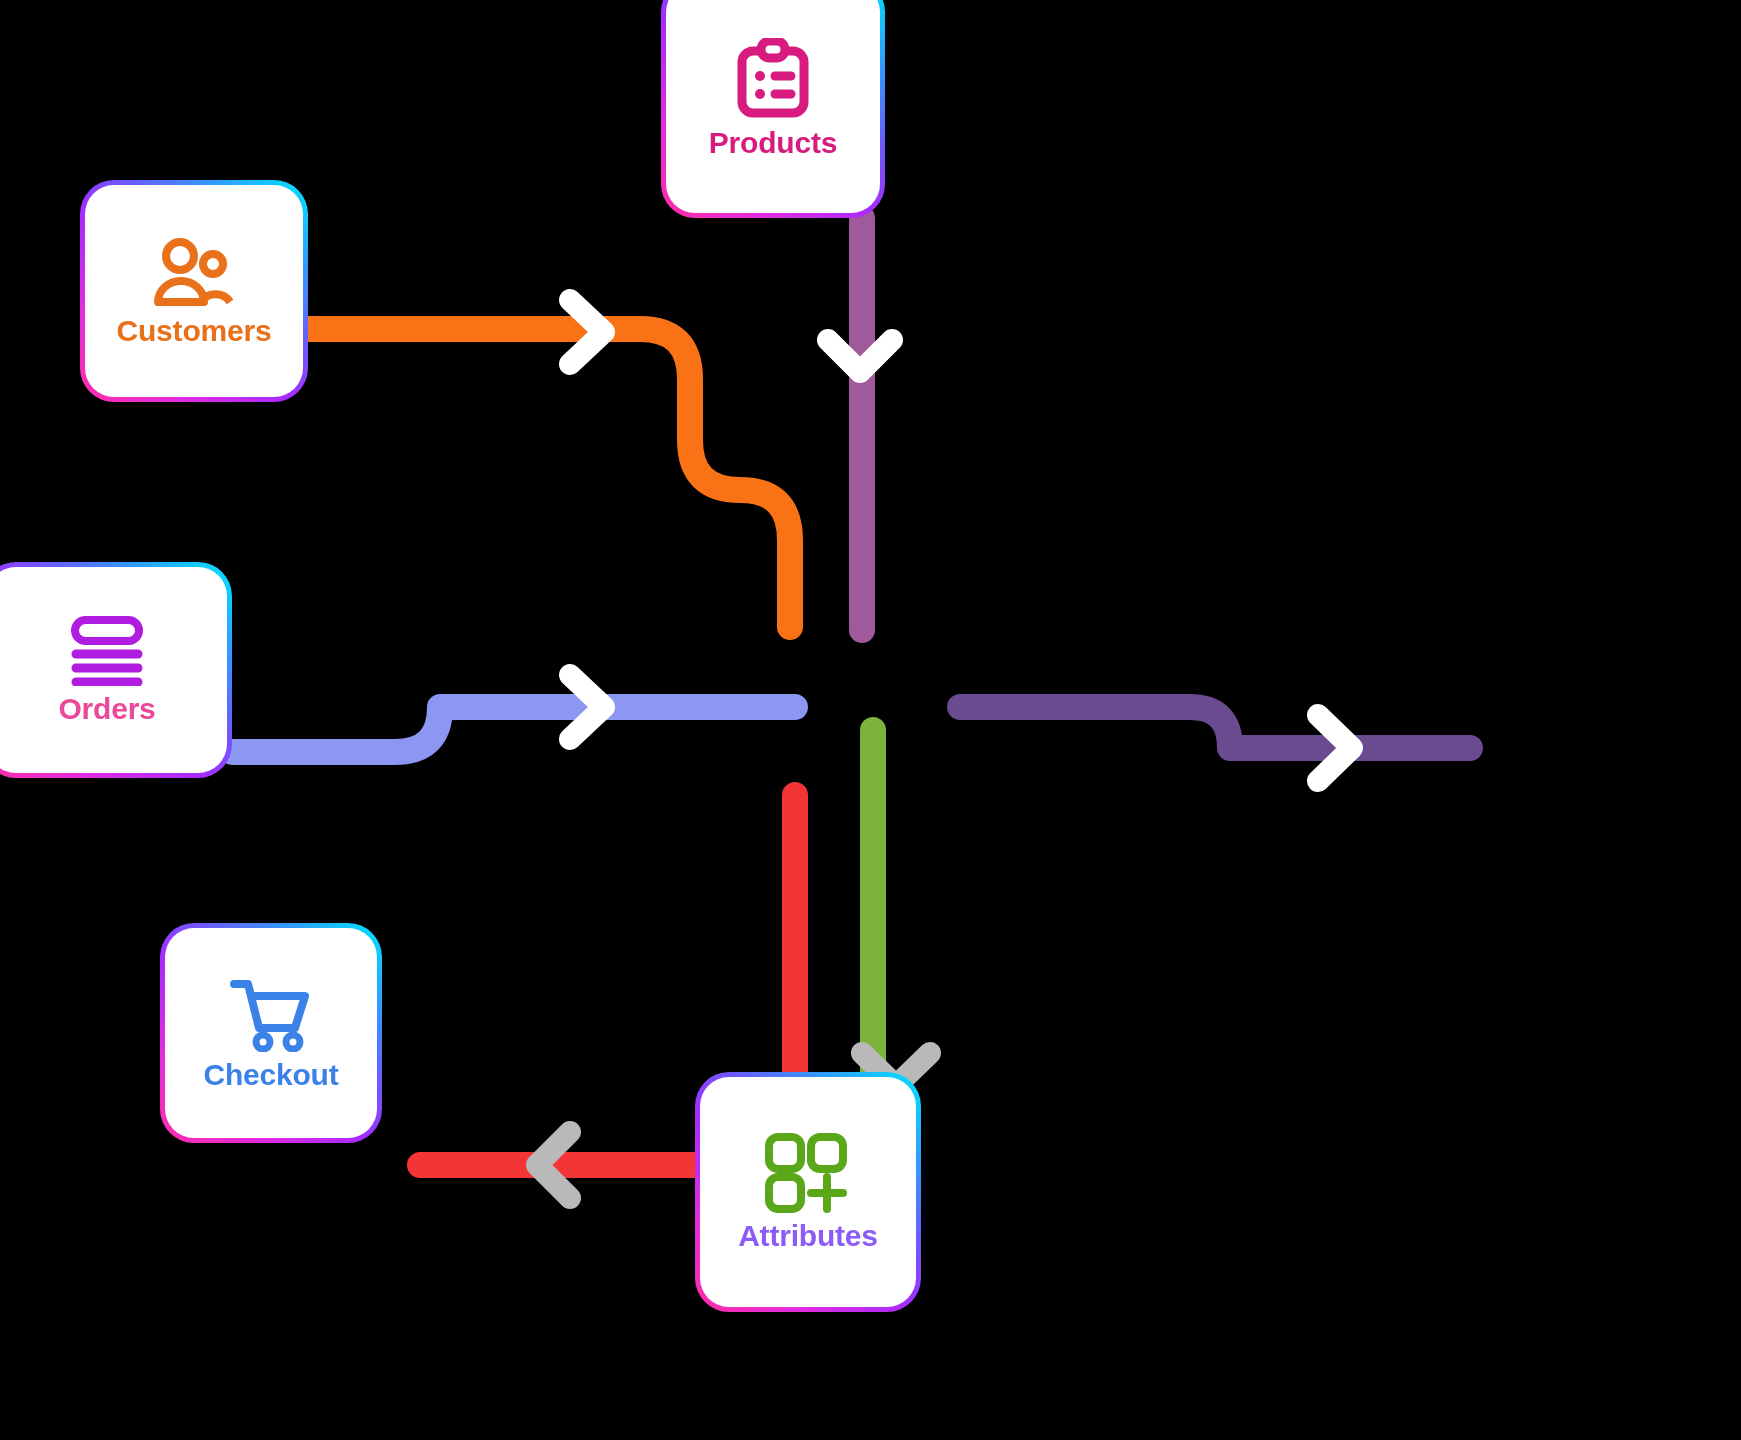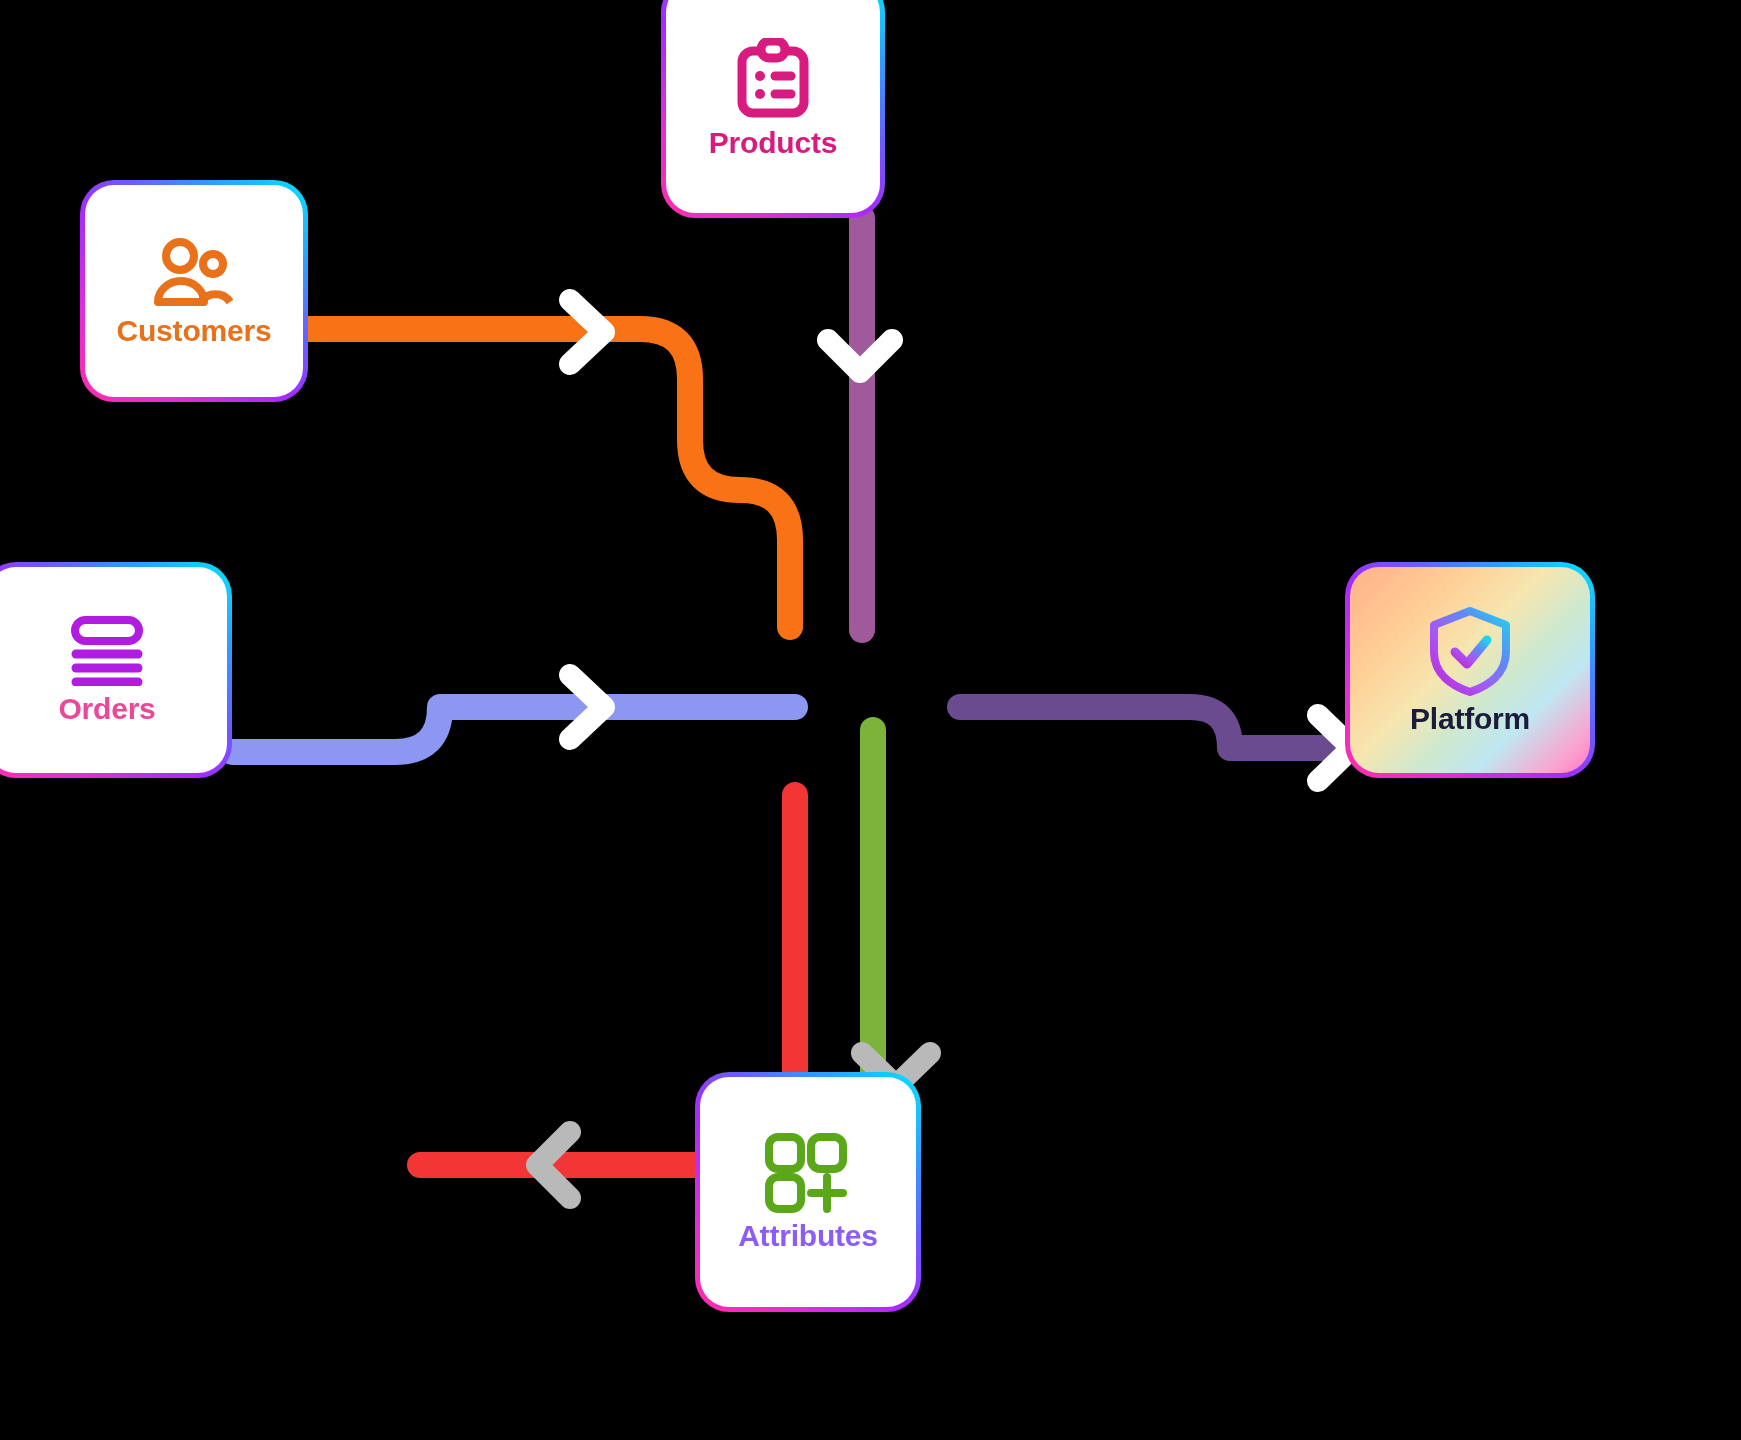--- a/index.html
+++ b/index.html
@@ -157,25 +157,6 @@
     </div>
   </div>
 
-  <div class="node" id="node-platform">
-    <div class="node-inner">
-      <span class="node-icon">
-        <svg width="84" height="90" viewBox="0 0 84 90">
-          <defs>
-            <linearGradient id="shieldGrad" x1="0" y1="1" x2="1" y2="0">
-              <stop offset="0%" stop-color="#c026d3"></stop>
-              <stop offset="35%" stop-color="#a855f7"></stop>
-              <stop offset="70%" stop-color="#5b8df6"></stop>
-              <stop offset="100%" stop-color="#22d3ee"></stop>
-            </linearGradient>
-          </defs>
-          <path d="M 42 5 L 78 19 V 46 C 78 68 60 80 42 86 C 24 80 6 68 6 46 V 19 Z" fill="none" stroke="url(#shieldGrad)" stroke-width="8" stroke-linejoin="round"></path>
-          <path d="M 27 46 L 39 58 L 59 34" fill="none" stroke="url(#shieldGrad)" stroke-width="9" stroke-linecap="round" stroke-linejoin="round"></path>
-        </svg>
-      </span>
-      <span class="node-label">Platform</span>
-    </div>
-  </div>
 
 
   <div class="node" id="node-attributes">

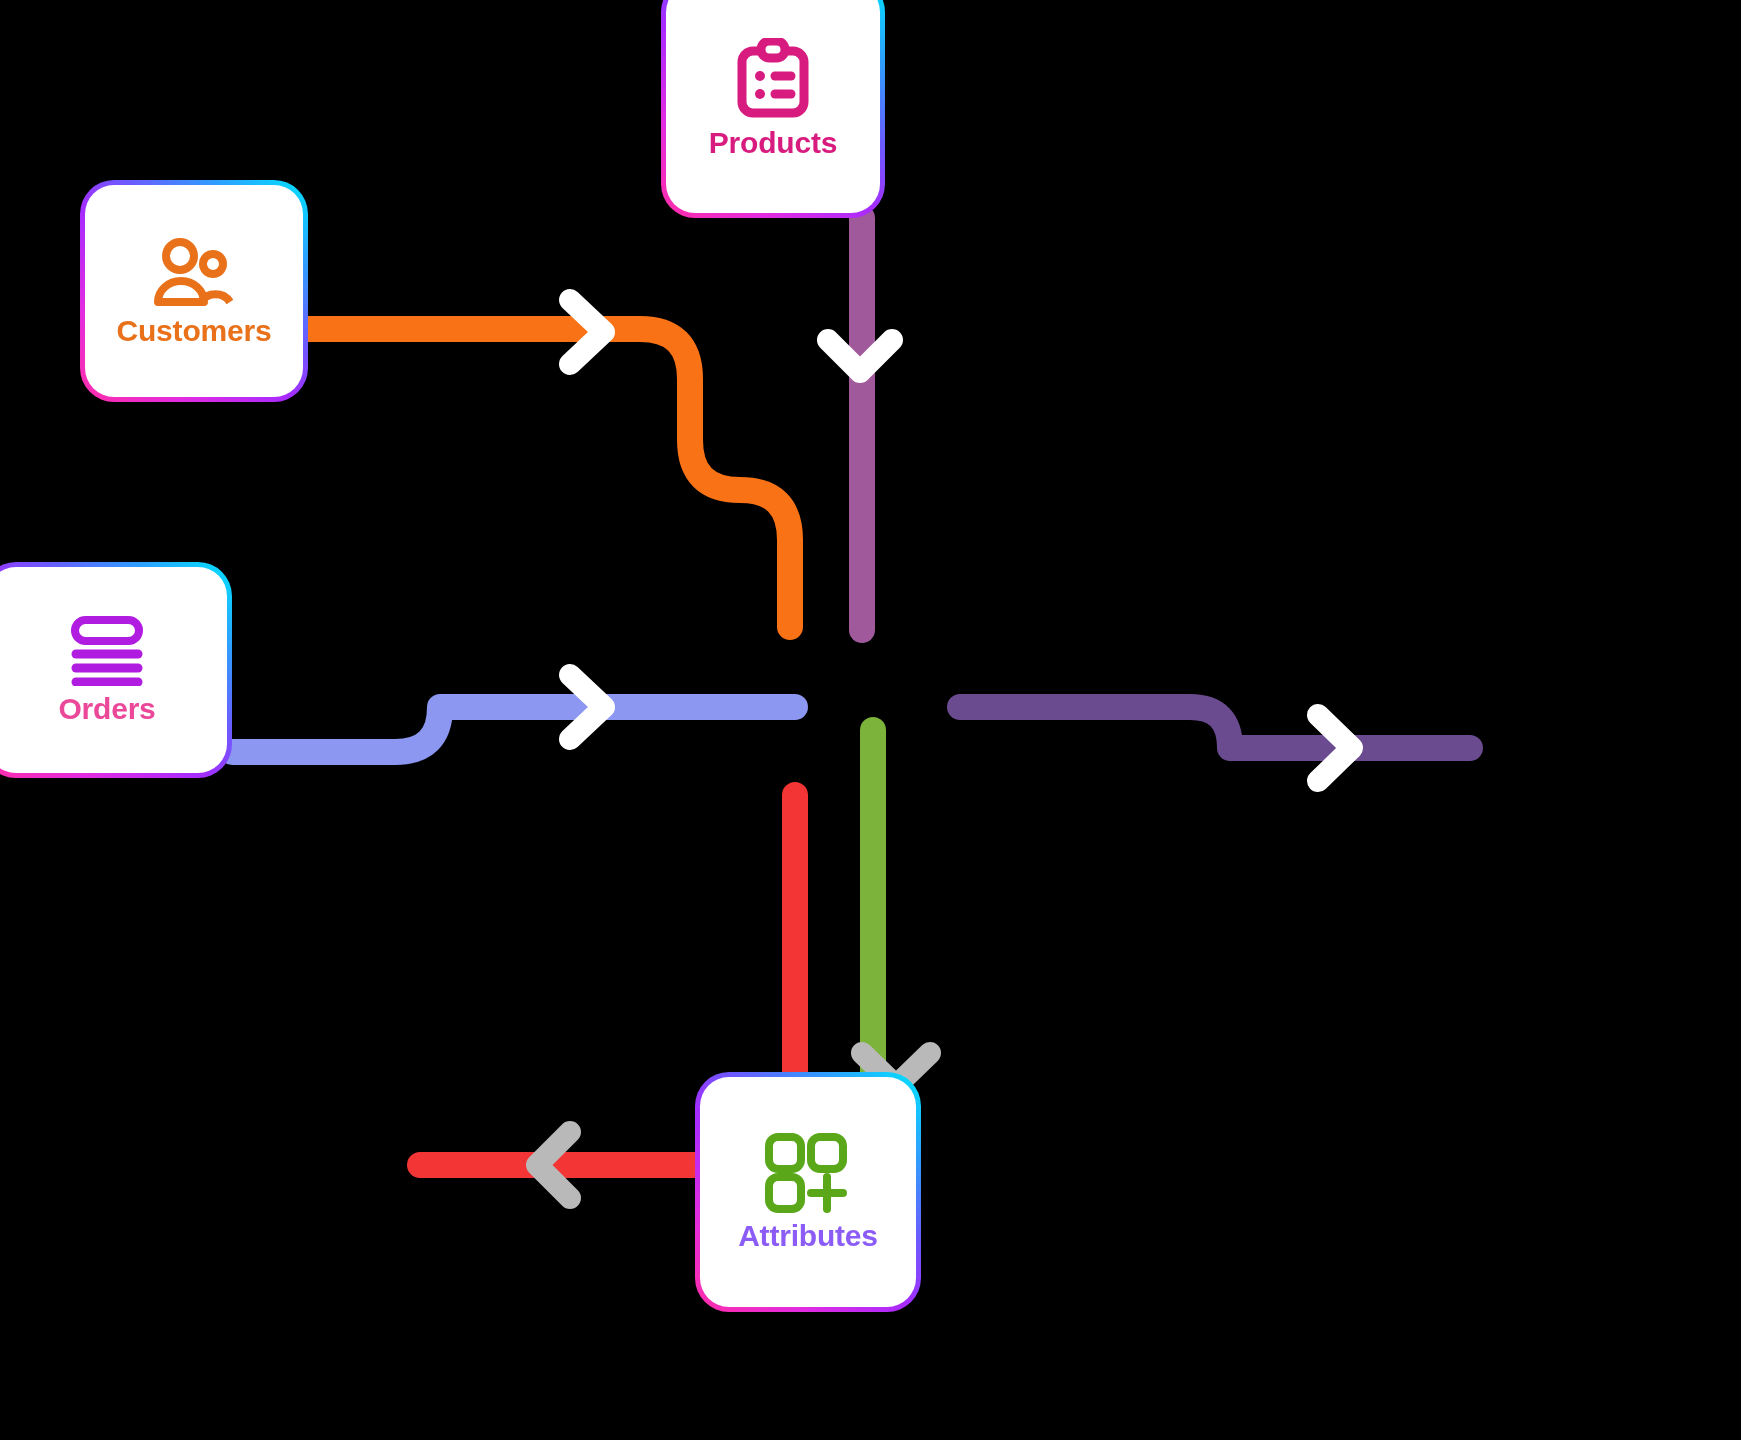--- a/index.html
+++ b/index.html
@@ -158,6 +158,18 @@
   </div>
 
 
+  <div class="node" id="node-checkout">
+    <div class="node-inner">
+      <span class="node-icon">
+        <svg width="84" height="76" viewBox="0 0 84 76">
+          <path d="M 5 8 H 19 L 30 52 H 66 L 76 20 H 24" fill="none" stroke="#3b82e8" stroke-width="8" stroke-linecap="round" stroke-linejoin="round"></path>
+          <circle cx="34" cy="66" r="7" fill="none" stroke="#3b82e8" stroke-width="7"></circle>
+          <circle cx="64" cy="66" r="7" fill="none" stroke="#3b82e8" stroke-width="7"></circle>
+        </svg>
+      </span>
+      <span class="node-label">Checkout</span>
+    </div>
+  </div>
 
   <div class="node" id="node-attributes">
     <div class="node-inner">

